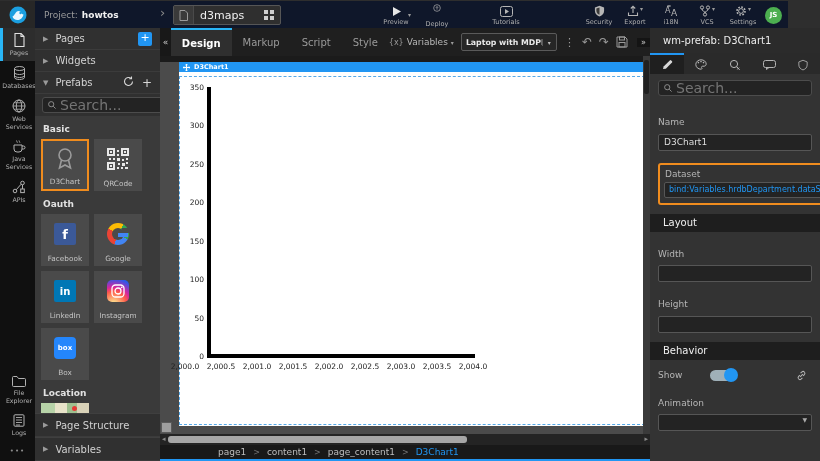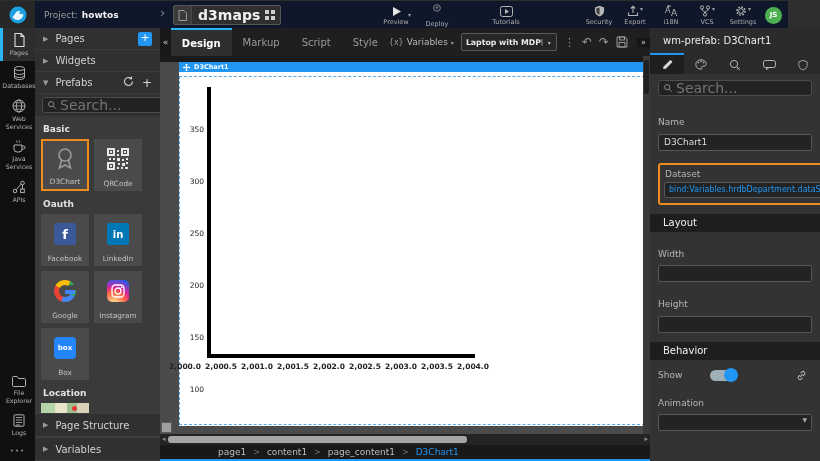--- a/index.html
+++ b/index.html
@@ -19,7 +19,7 @@
     border:1px solid #565656; border-radius:2px; display:flex; align-items:center; }
   .page-sel .fcell { width:20px; height:100%; background:#3a3a3a; display:flex; align-items:center;
     justify-content:center; border-right:1px solid #4a4a4a; }
-  .page-sel .pname { flex:1; color:#f0f0f0; font-size:14px; font-weight:bold; padding-left:6px; }
+  .page-sel .pname { flex:1; color:#f0f0f0; font-size:11px; font-weight:normal; padding-left:6px; }
   .page-sel .gcell { width:22px; display:flex; align-items:center; justify-content:center; }
   .tb-item { position:absolute; top:3px; width:36px; height:24px; display:flex; flex-direction:column;
     align-items:center; justify-content:center; gap:1px; color:#b5b5b5; }

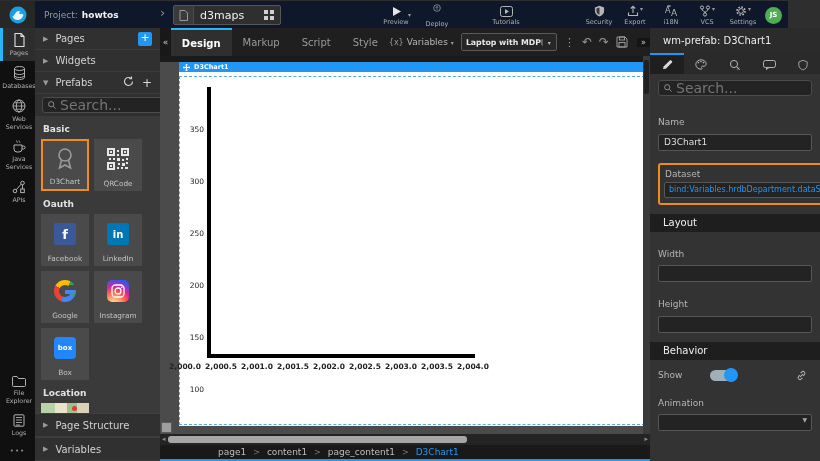--- a/index.html
+++ b/index.html
@@ -114,7 +114,7 @@
   .sel-border { position:absolute; left:0; top:14px; right:1px; bottom:1px; border:1px dashed #56a9e8; }
   .ylabels { position:absolute; left:0; top:21px; width:25px; height:279px; display:flex; flex-direction:column;
     justify-content:space-between; }
-  .ylabels span { display:block; text-align:right; font-size:7.5px; color:#222; height:10px; line-height:10px;margin-top:42px; }
+  .ylabels span { display:block; text-align:right; font-size:7.5px; color:#222; height:10px; line-height:10px; }
   .yaxis { position:absolute; left:28px; top:25px; width:4px; height:271px; background:#000; }
   .xaxis { position:absolute; left:28px; top:292px; width:268px; height:4px; background:#000; }
   .xlabels { position:absolute; left:-12px; top:300px; width:324px; display:flex; justify-content:space-between; }

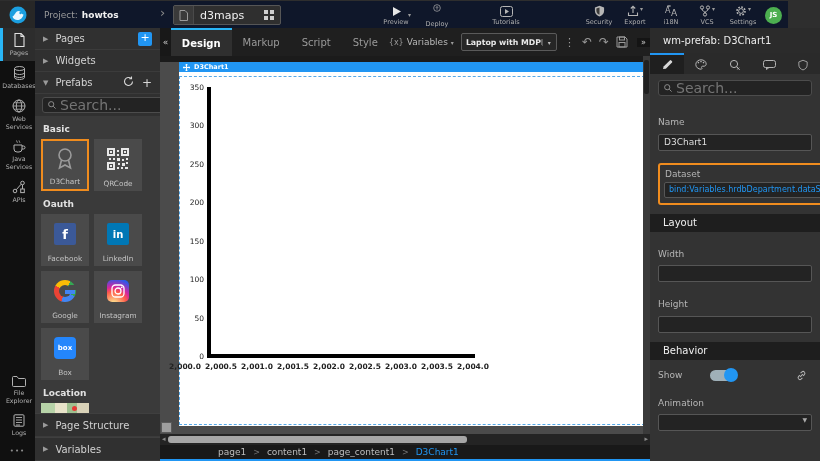--- a/index.html
+++ b/index.html
@@ -423,12 +423,6 @@
         </div>
         <div class="card">
           <span class="cicon">
-              <span class="brand-sq li">in</span>
-            </span>
-          <span class="clabel">LinkedIn</span>
-        </div>
-        <div class="card">
-          <span class="cicon">
             <span class="g-wrap">
               <span class="g-ring"></span>
                 <span class="g-hole"></span>
@@ -437,6 +431,12 @@
             </span>
           </span>
           <span class="clabel">Google</span>
+        </div>
+        <div class="card">
+          <span class="cicon">
+              <span class="brand-sq li">in</span>
+            </span>
+          <span class="clabel">LinkedIn</span>
         </div>
         <div class="card">
           <span class="cicon">

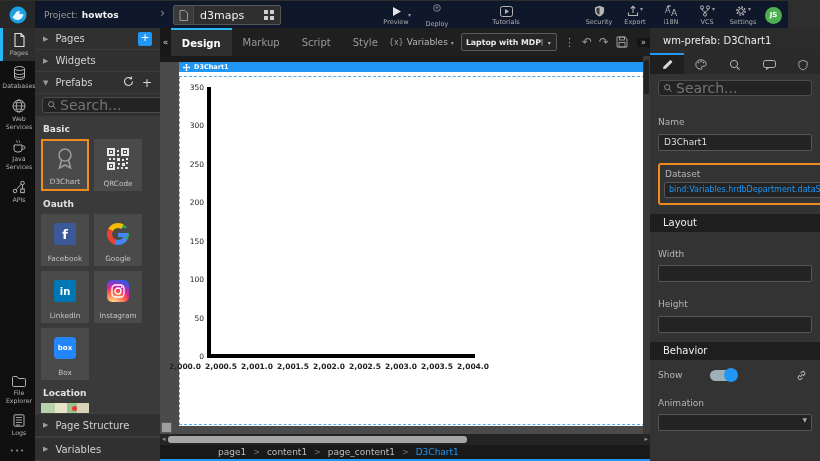--- a/index.html
+++ b/index.html
@@ -118,7 +118,7 @@
   .yaxis { position:absolute; left:28px; top:25px; width:4px; height:271px; background:#000; }
   .xaxis { position:absolute; left:28px; top:292px; width:268px; height:4px; background:#000; }
   .xlabels { position:absolute; left:-12px; top:300px; width:324px; display:flex; justify-content:space-between; }
-  .xlabels span { width:36px; text-align:center; font-size:7.5px; color:#222;font-weight:bold; }
+  .xlabels span { width:36px; text-align:center; font-size:7.5px; color:#222; }
   .vscroll { position:absolute; right:0; top:0; bottom:0; width:7px; background:#3a3a3a; }
   .vthumb { position:absolute; left:1px; top:4px; width:5px; height:34px; background:#212121; border-radius:2px; }
   .corner-handle { position:absolute; left:1px; bottom:1px; width:11px; height:11px; background:#9e9e9e;

